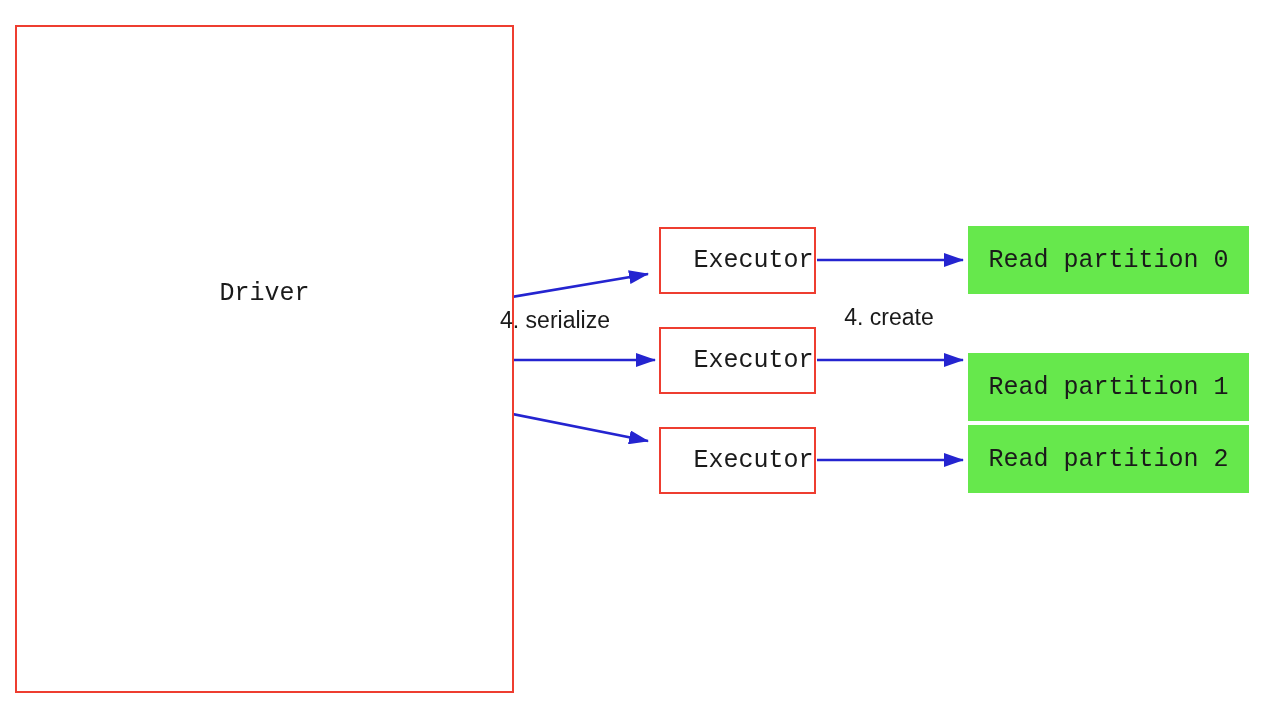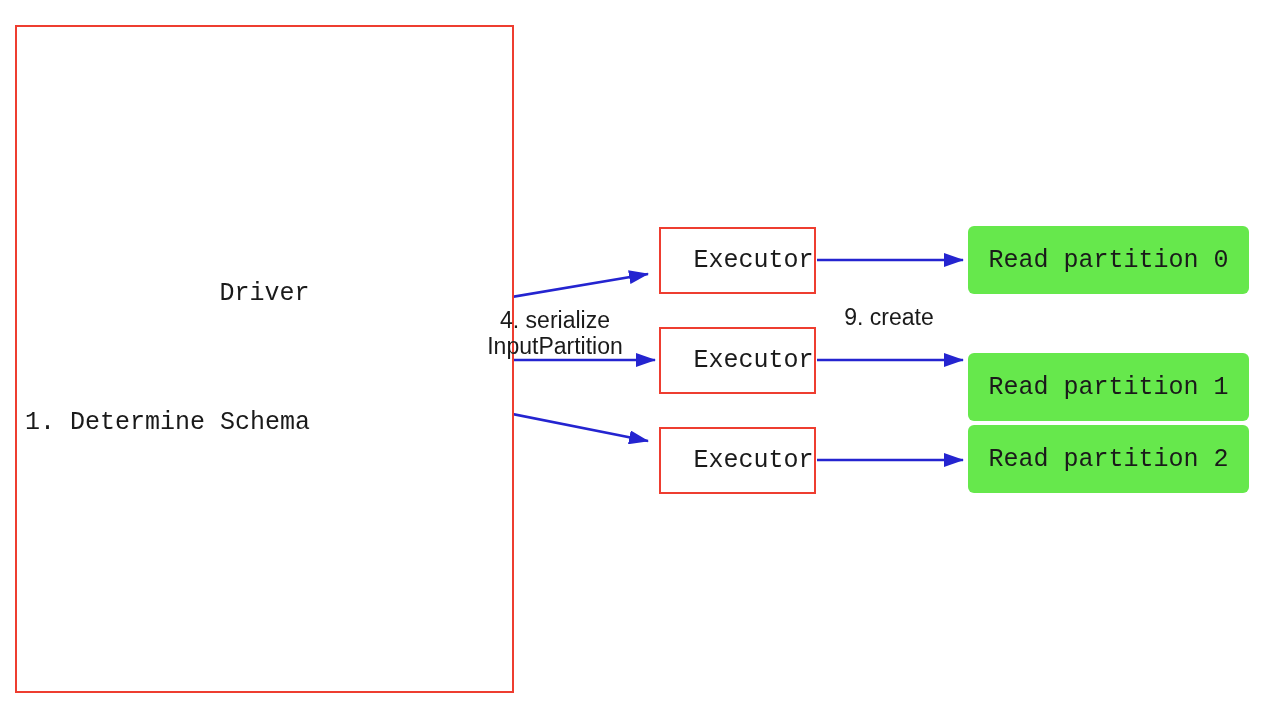--- a/index.html
+++ b/index.html
@@ -33,7 +33,7 @@
 
   .partition-box{position:absolute;left:968px;width:281px;height:68px;
                  background:var(--partition-green);
-                 display:flex;align-items:center;justify-content:center;z-index:2;border-radius:6px;}
+                 display:flex;align-items:center;justify-content:center;z-index:2;}
   .partition-box.row-0{top:226px;}
   .partition-box.row-1{top:326px;margin-top:27px;}
   .partition-box.row-2{top:425px;text-align:center;}

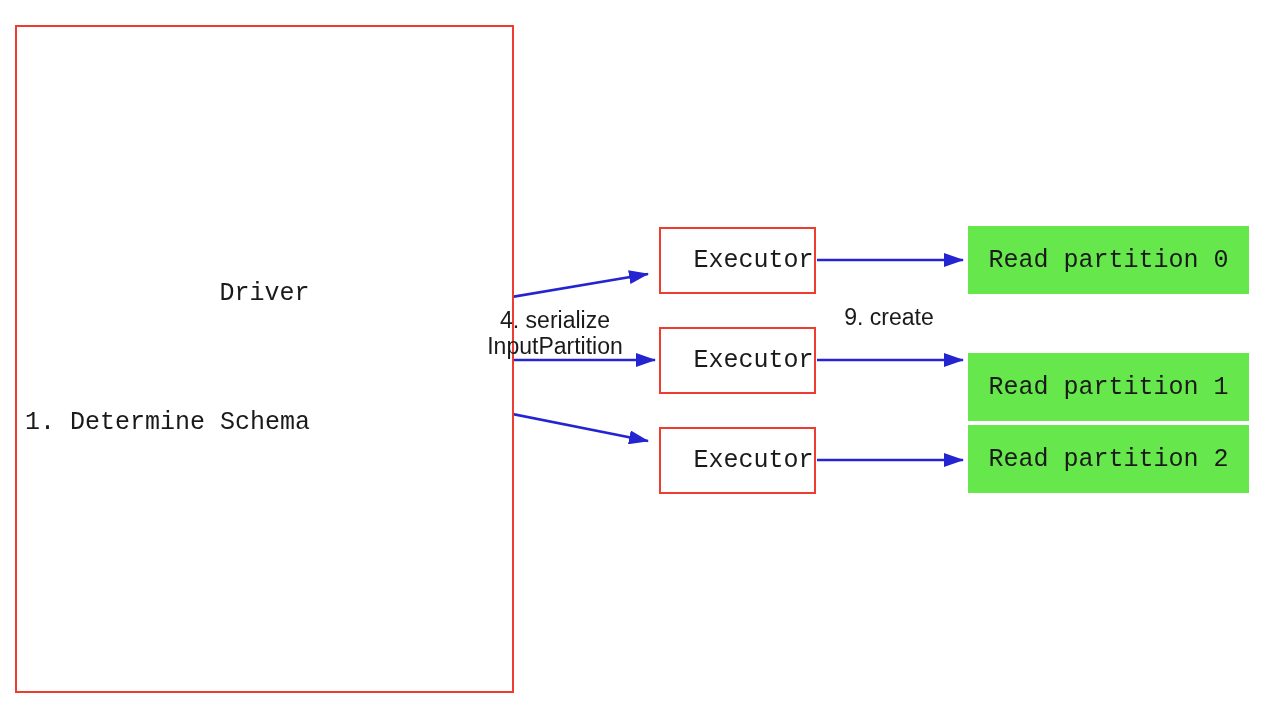--- a/index.html
+++ b/index.html
@@ -97,7 +97,7 @@
   </div>
 
   <div class="arrow-caption caption-reader">
-    <div>9. create</div>
+    <div>4. create</div>
   </div>
 
 </div>

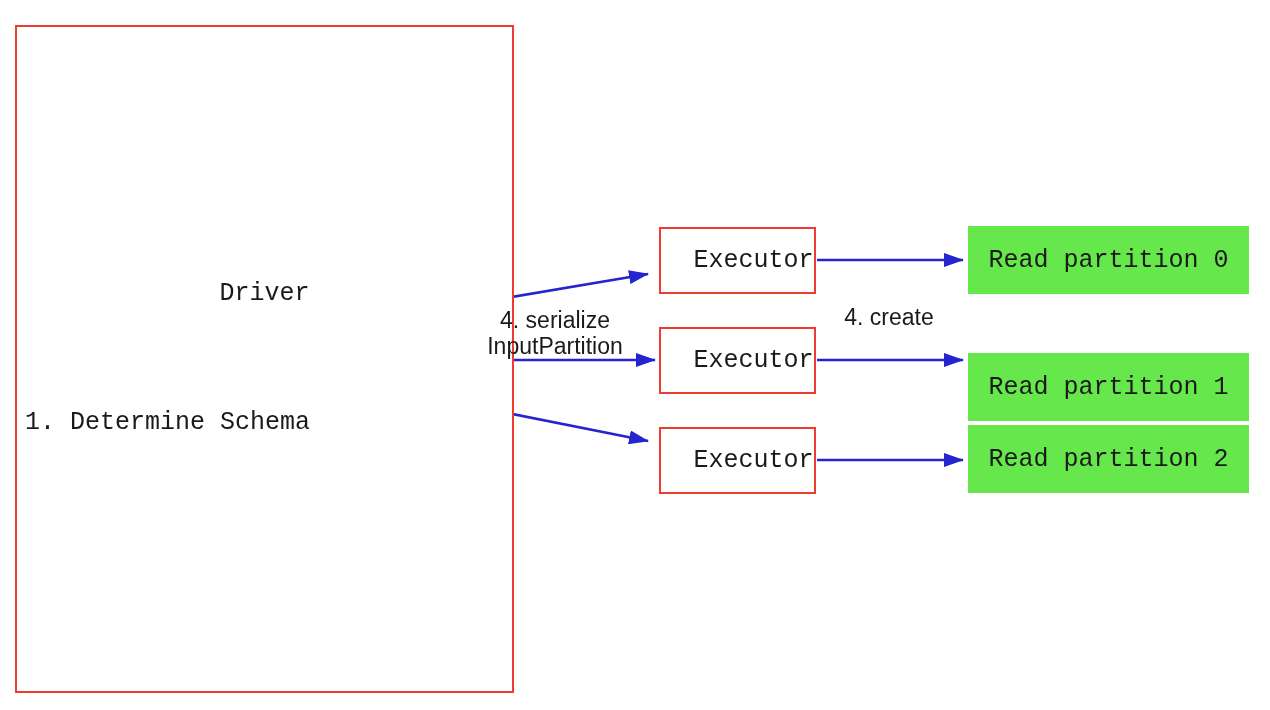--- a/index.html
+++ b/index.html
@@ -93,7 +93,6 @@
 
   <div class="arrow-caption caption-serialize">
     <div>4. serialize</div>
-    <div>InputPartition</div>
   </div>
 
   <div class="arrow-caption caption-reader">

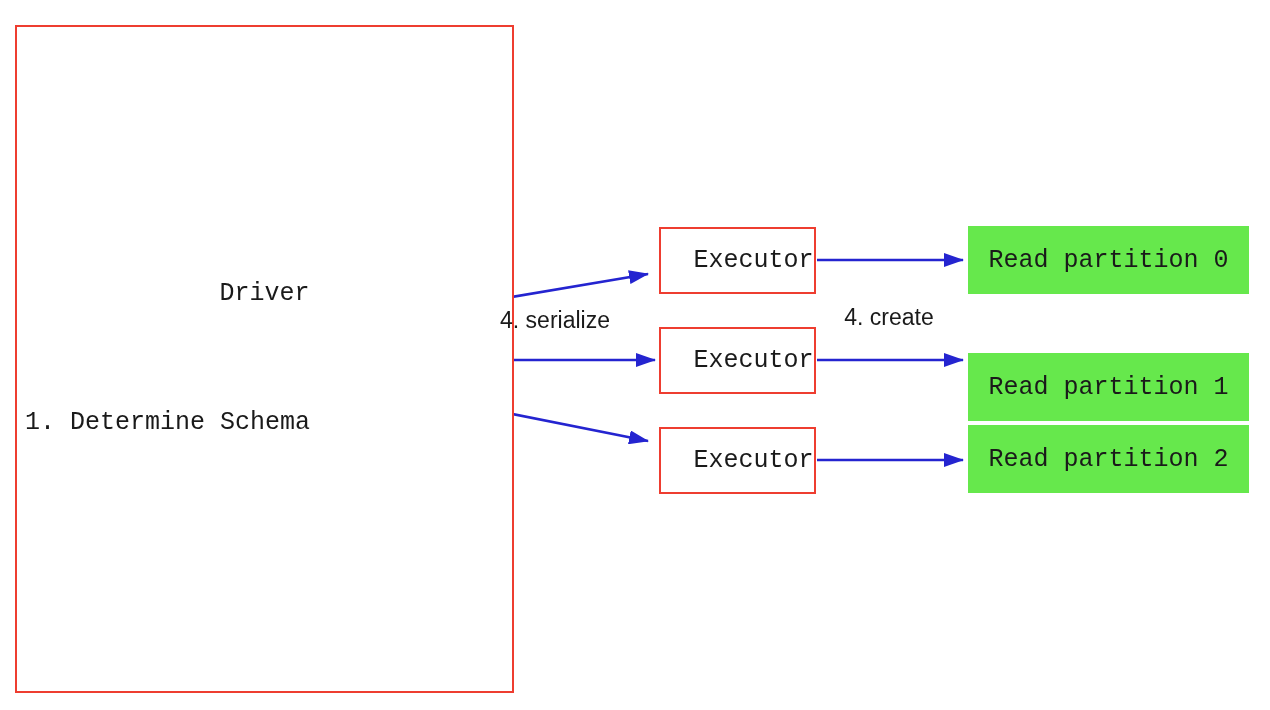--- a/index.html
+++ b/index.html
@@ -67,7 +67,6 @@
   <div class="driver-box">
     <div class="driver-title">Driver</div>
     <div class="driver-steps">
-      <div>1. Determine Schema</div>
     </div>
   </div>
 

